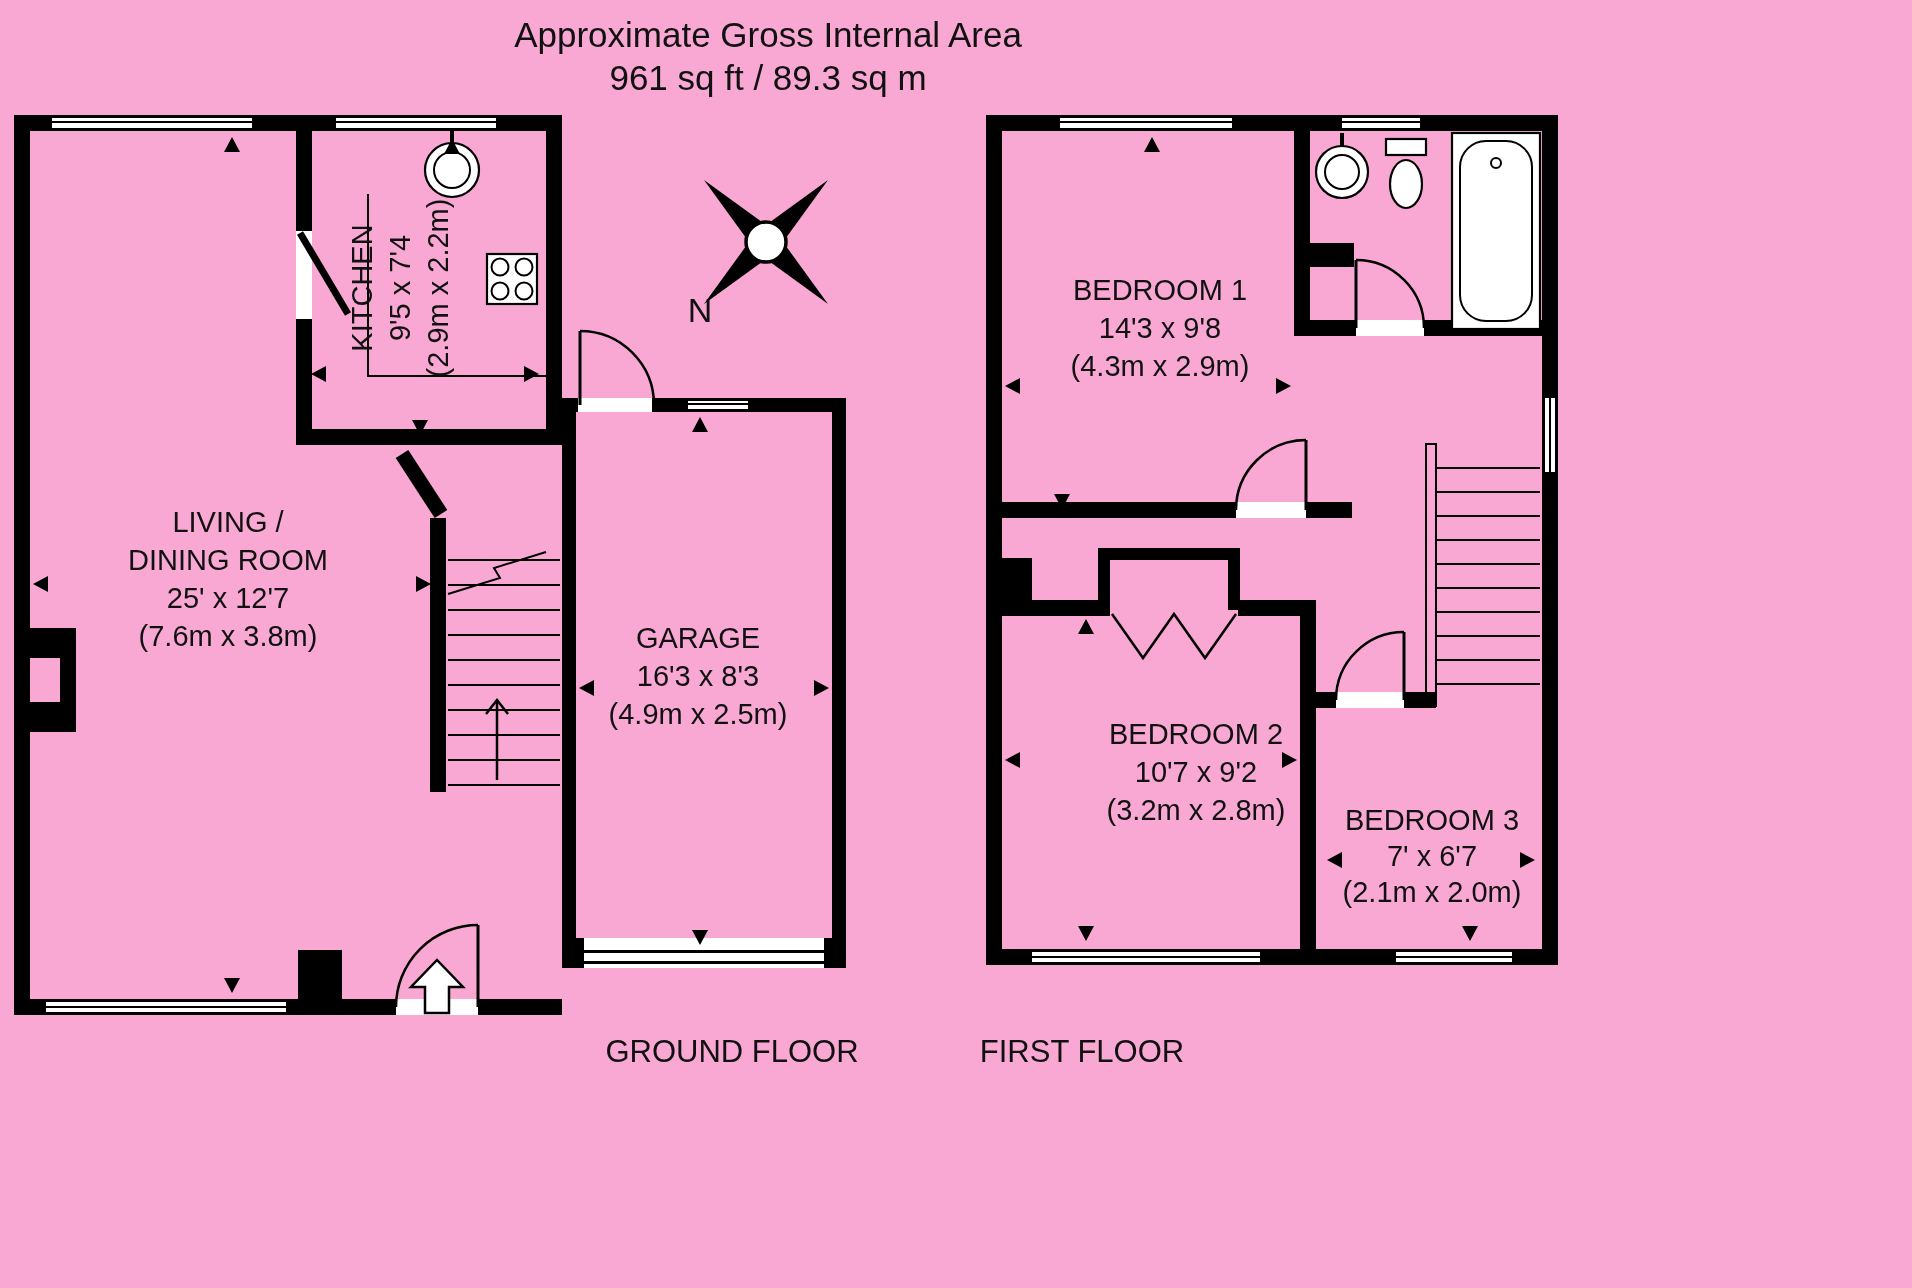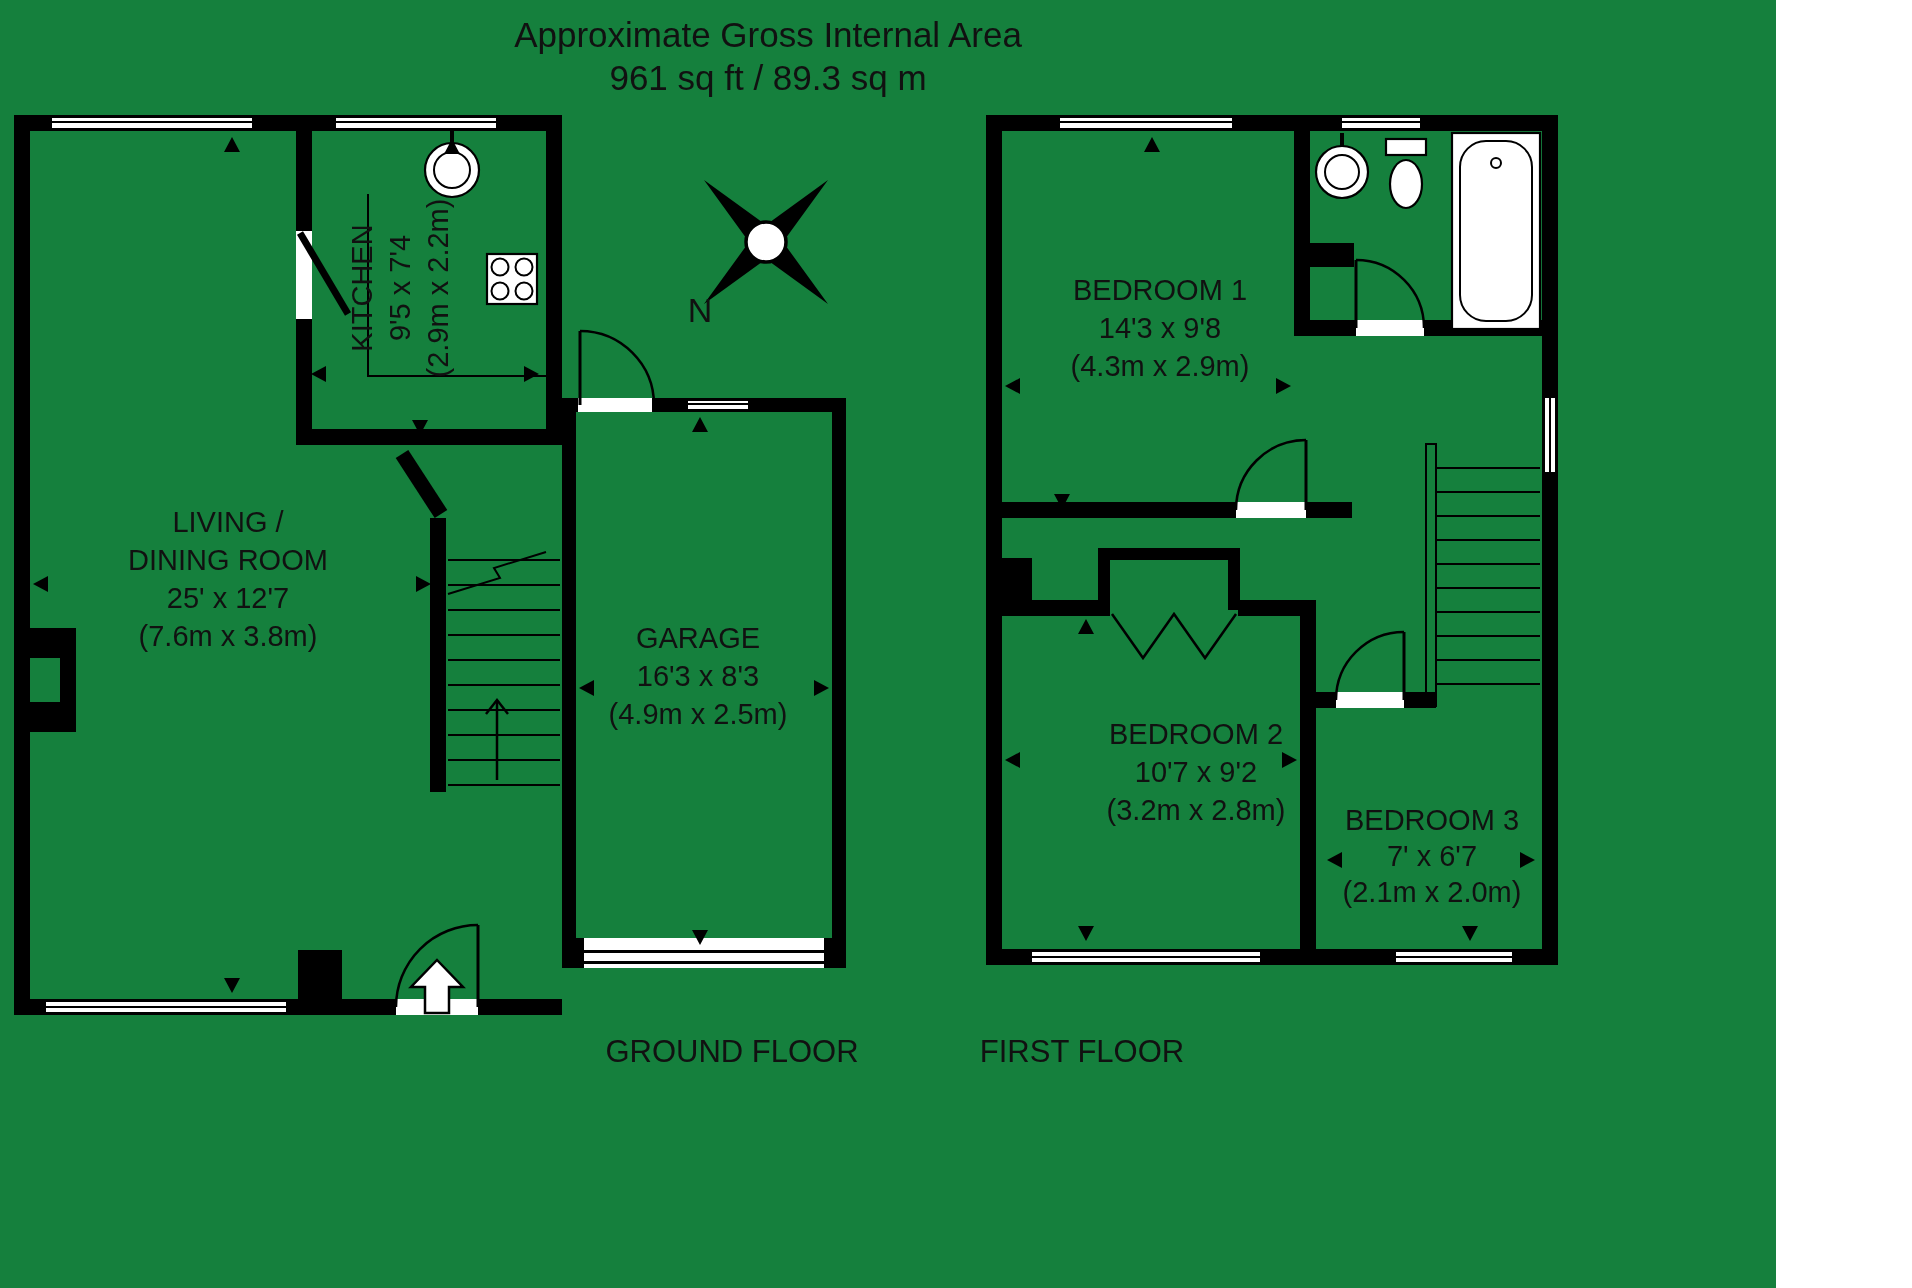--- a/index.html
+++ b/index.html
@@ -3,7 +3,7 @@
 <meta charset="utf-8">
 <style>
   html,body{margin:0;padding:0;background:#ffffff;}
-  .plan{position:relative;width:1776px;height:1288px;background:#15803d;overflow:hidden;}
+  .plan{position:relative;width:1912px;height:1288px;background:#f9a8d4;overflow:hidden;}
   svg{display:block;}
   text{font-family:"Liberation Sans","DejaVu Sans",sans-serif;fill:#111111;}
   .t-title{font-size:35px;}

